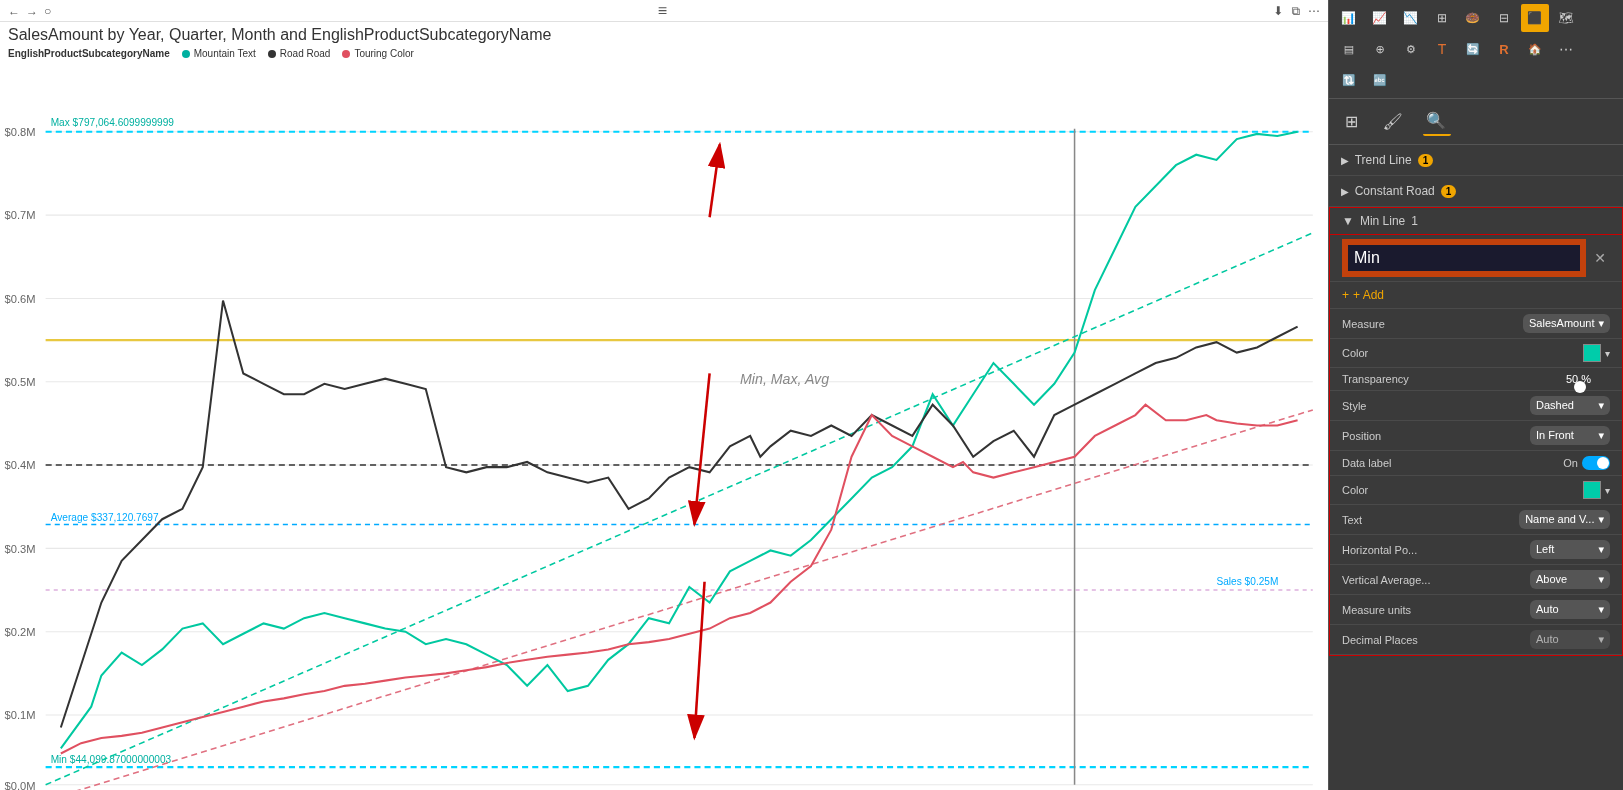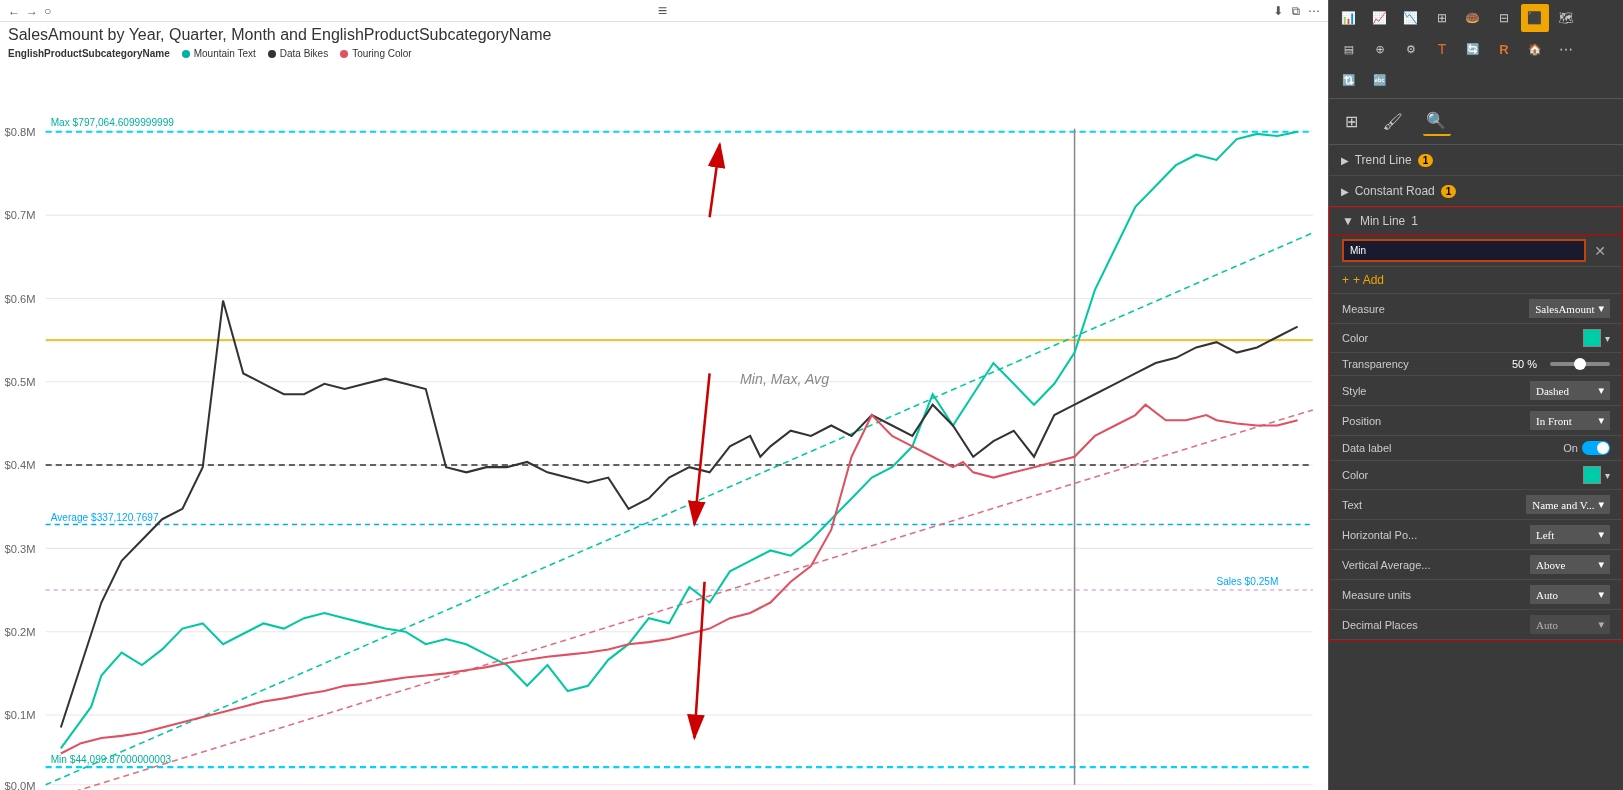--- a/index.html
+++ b/index.html
@@ -298,7 +298,7 @@
     </div>
     <div class="legend-item">
       <div class="legend-dot" style="background:#333;"></div>
-      <span>Data Bikes</span>
+      <span>Road Road</span>
     </div>
     <div class="legend-item">
       <div class="legend-dot" style="background:#e05060;"></div>

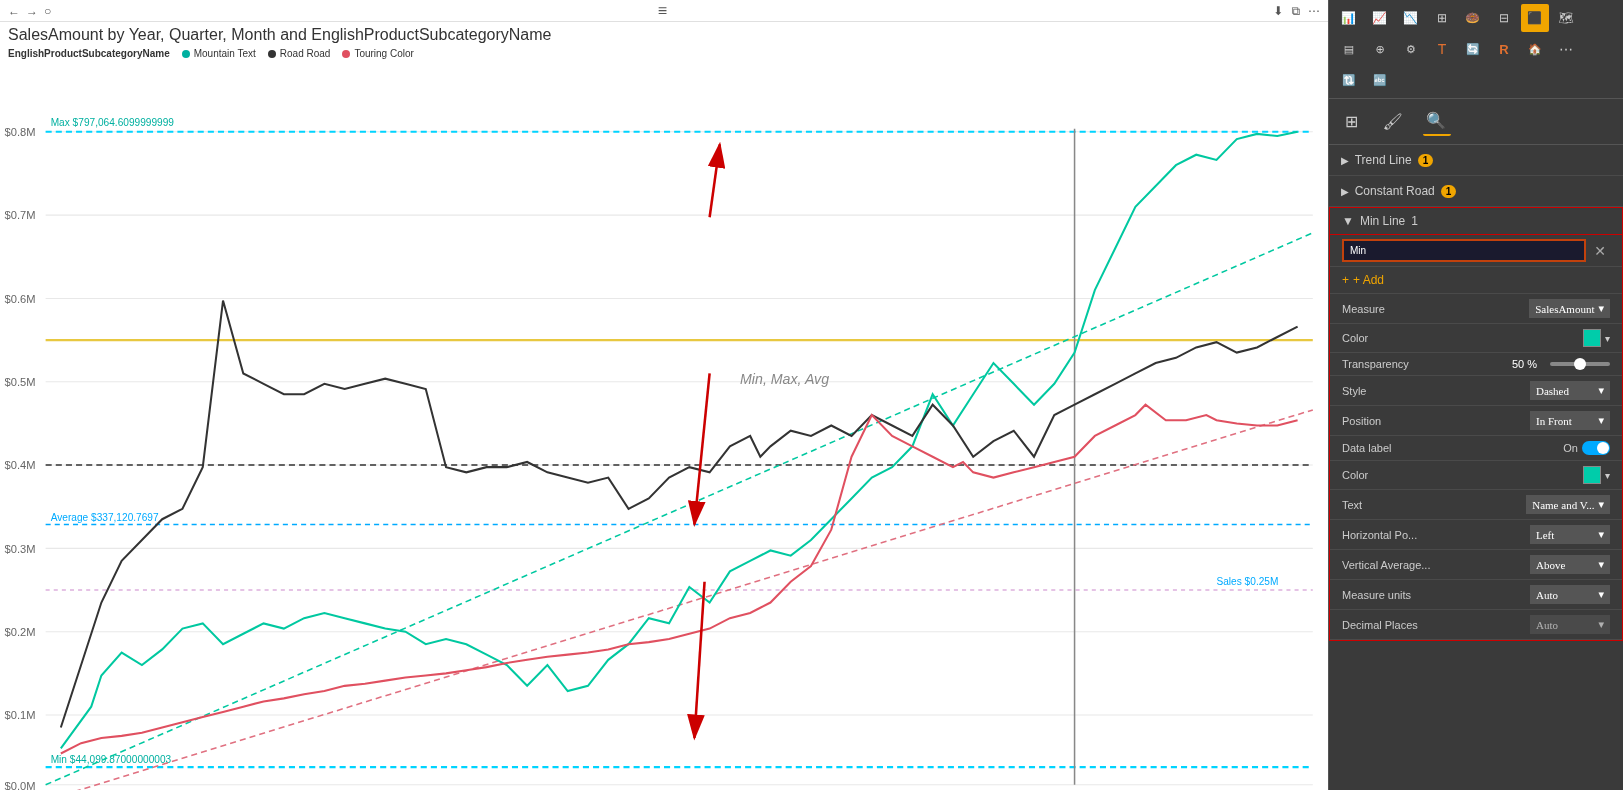--- a/index.html
+++ b/index.html
@@ -150,9 +150,9 @@
     .name-input {
       flex: 1;
       background: #1a1a2e;
-      border: 2px solid #c2410c;
+      border: 6px solid #c2410c;
       color: #fff;
-      font-size: 10px;
+      font-size: 16px;
       padding: 4px 6px;
       outline: none;
     }

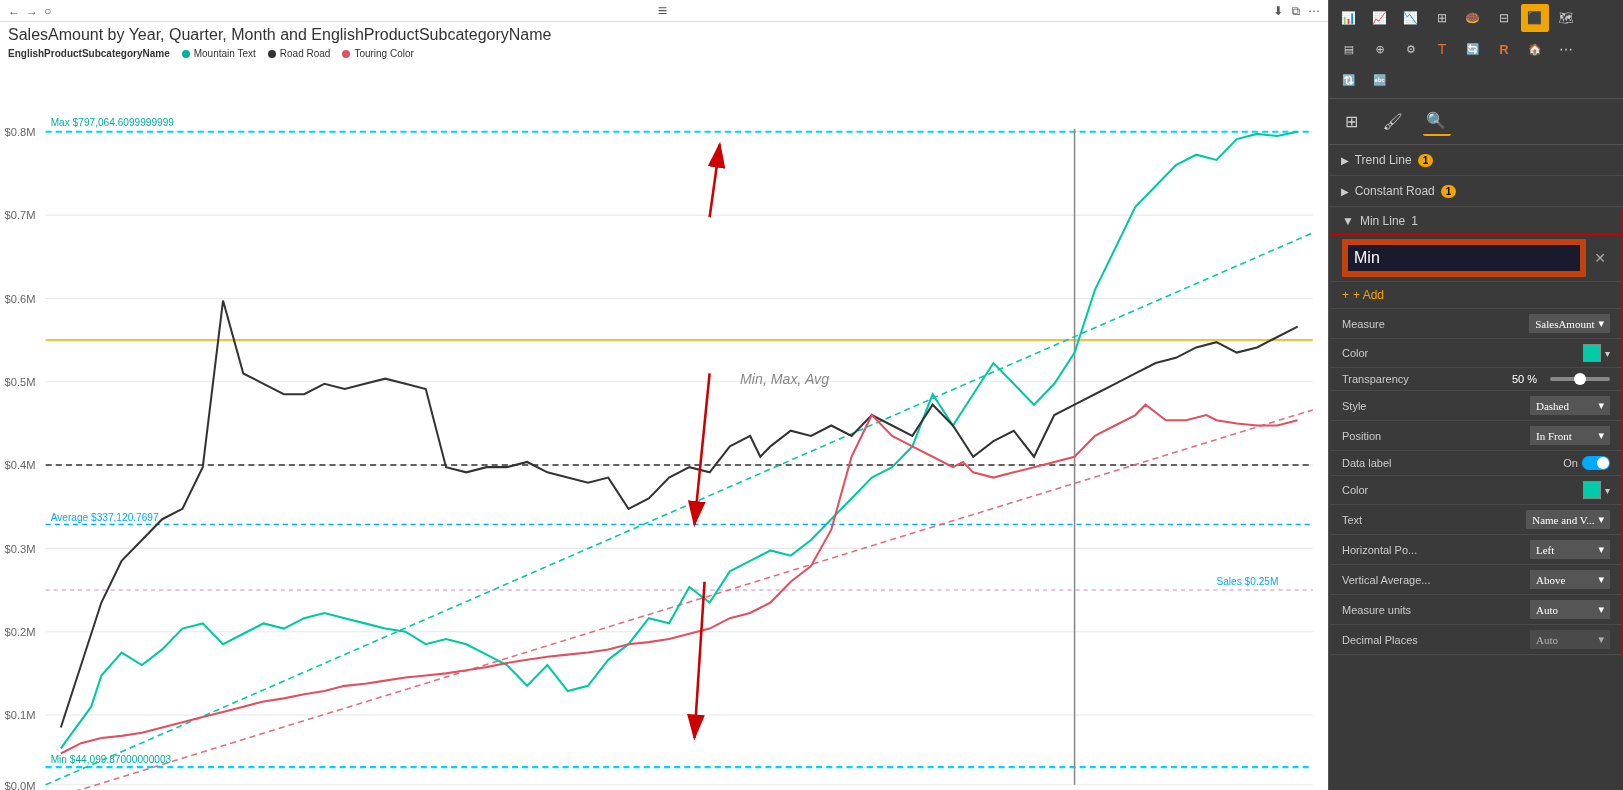--- a/index.html
+++ b/index.html
@@ -202,14 +202,13 @@
       font-size: 11px;
       padding: 3px 6px;
       border: none;
-      border-radius: 0;
+      border-radius: 6px;
       cursor: pointer;
       display: flex;
-      align-items: flex-end;
+      align-items: flex-start;
       gap: 4px;
       min-width: 80px;
       justify-content: space-between;
-      font-family: Liberation Serif, serif;
     }
     .prop-dropdown-text { font-size: 11px; }
     .color-swatch {

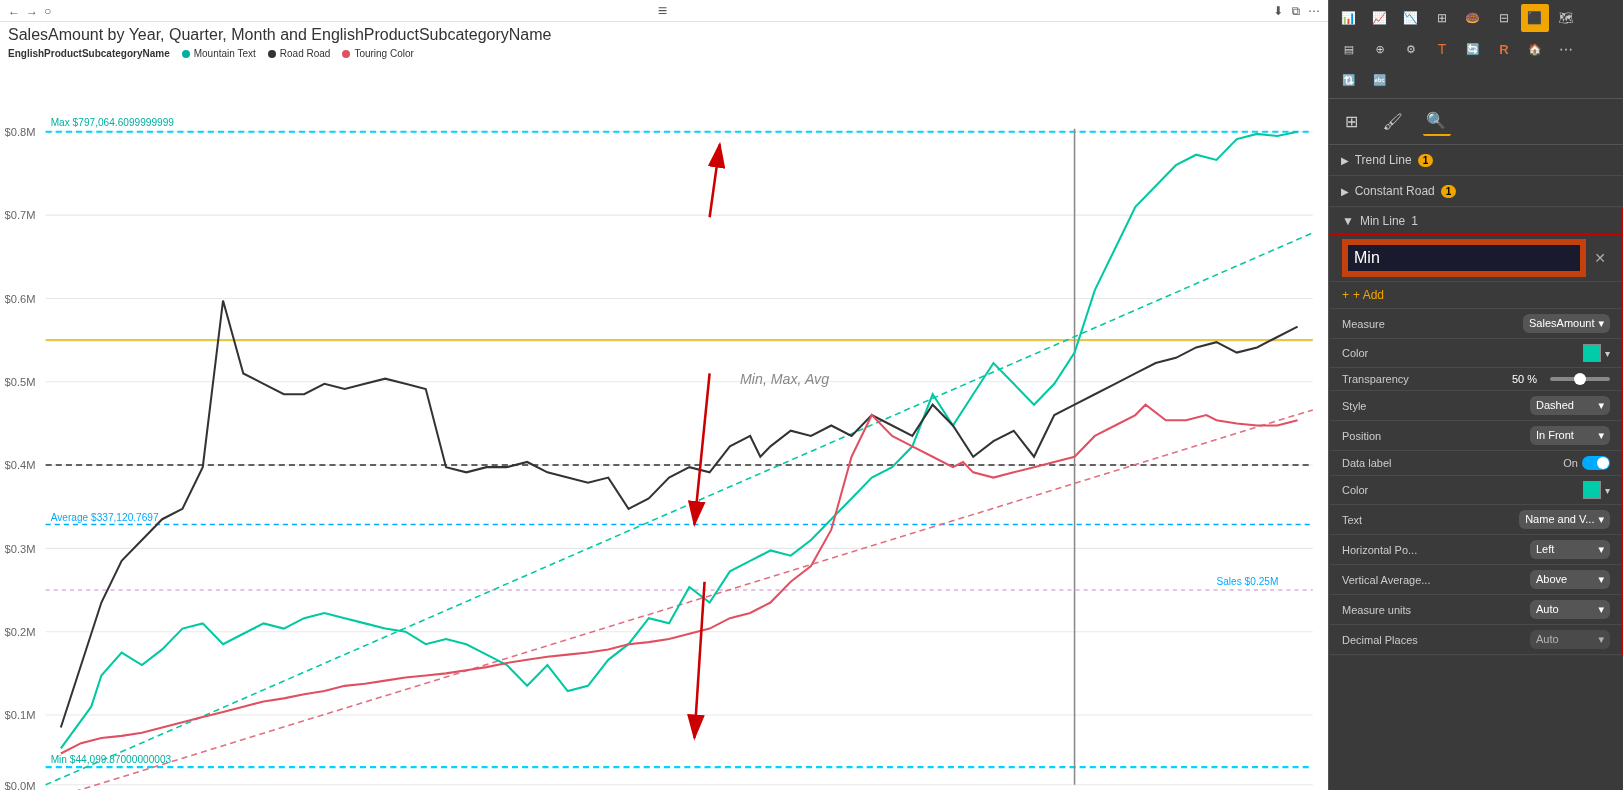--- a/index.html
+++ b/index.html
@@ -219,7 +219,8 @@
     .transparency-row {
       display: flex;
       align-items: center;
-      gap: 10px;
+      gap: 0;
+      flex-direction: column;
     }
     .transparency-value {
       color: #fff;

